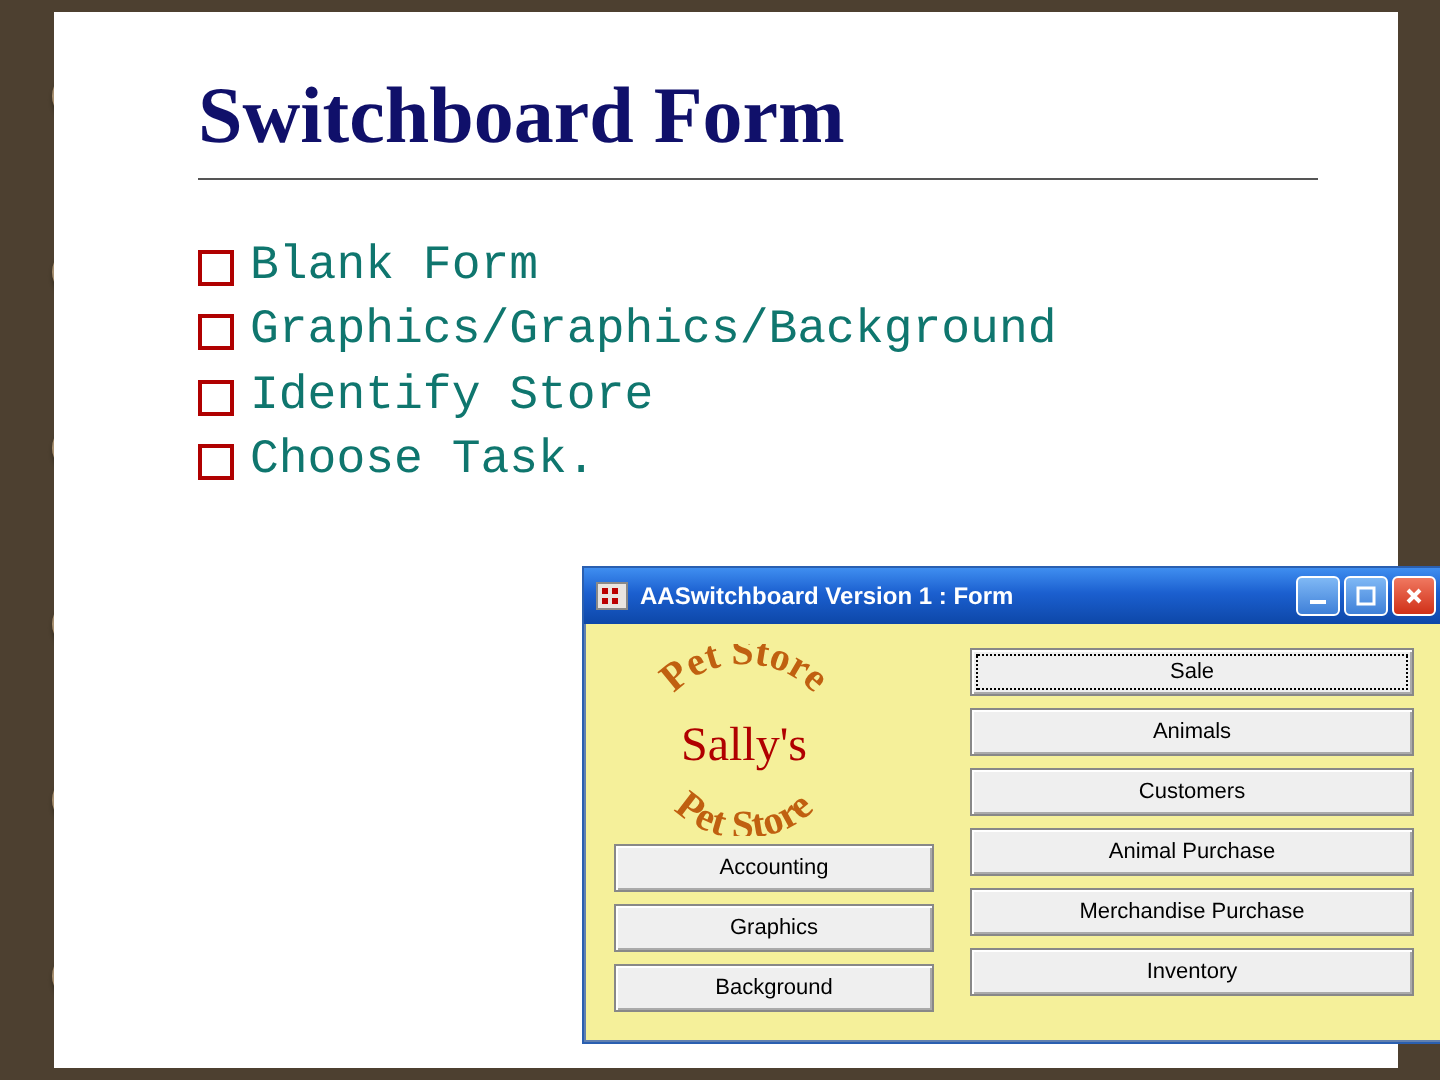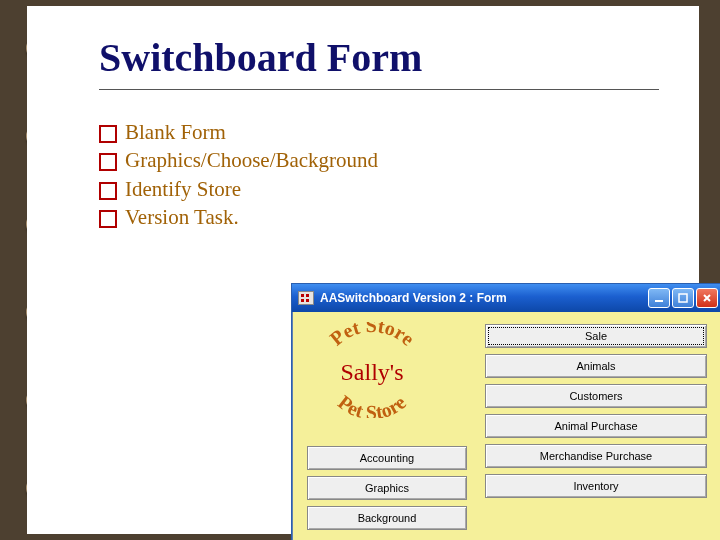--- a/index.html
+++ b/index.html
@@ -61,9 +61,10 @@
   }
   .bullets {
     list-style: none;
-    font-size: 21px;
-    color: #a16207;
+    font-size: 24px;
+    color: #0f766e;
     line-height: 1.35;
+    font-family: Liberation Mono, monospace;
   }
   .bullets li {
     display: flex;

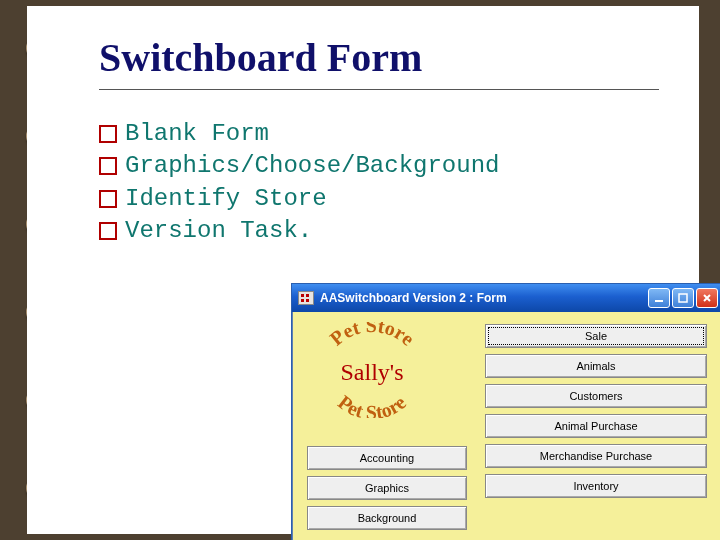--- a/index.html
+++ b/index.html
@@ -217,7 +217,7 @@
       </li>
     <li>
         <span class="check"></span>
-        <span>Graphics/Choose/Background</span>
+        <span>Graphics/Graphics/Background</span>
       </li>
     <li>
         <span class="check"></span>

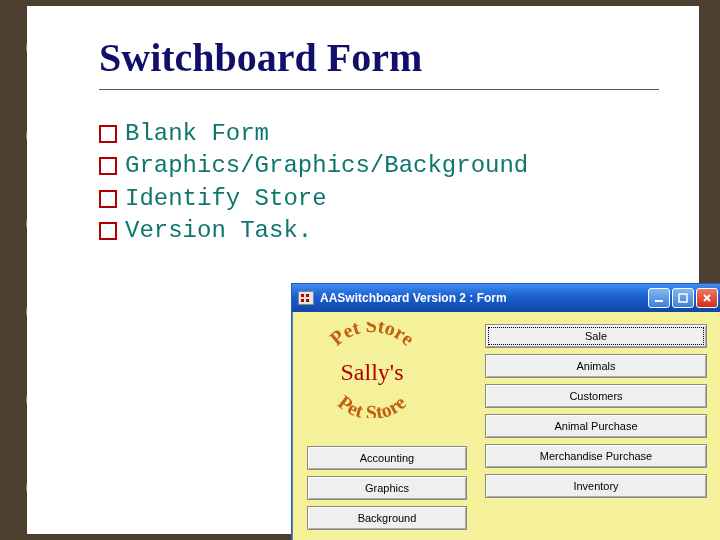--- a/index.html
+++ b/index.html
@@ -225,7 +225,7 @@
       </li>
     <li>
         <span class="check"></span>
-        <span>Version Task.</span>
+        <span>Choose Task.</span>
       </li>
   </ul>
 

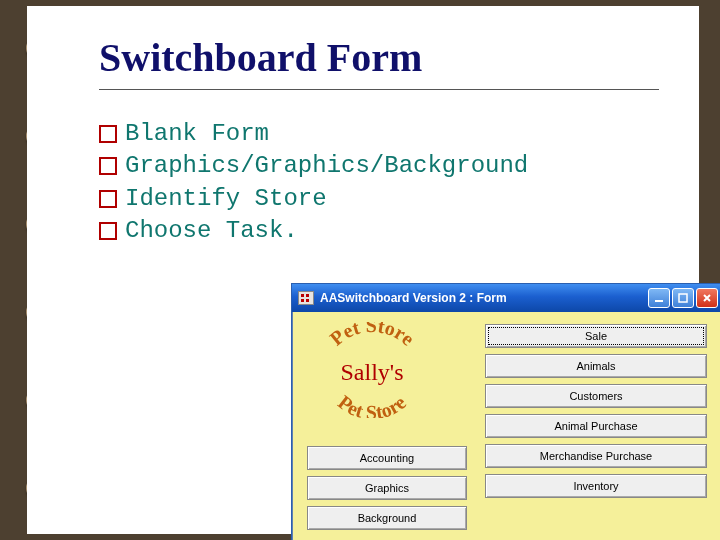--- a/index.html
+++ b/index.html
@@ -232,7 +232,7 @@
   <div class="app-window">
     <div class="titlebar">
       <span class="app-icon"></span>
-      <span class="window-title">AASwitchboard Version 2 : Form</span>
+      <span class="window-title">AASwitchboard Version 1 : Form</span>
       <div class="win-controls">
         <div class="win-btn">
           <svg width="10" height="10">

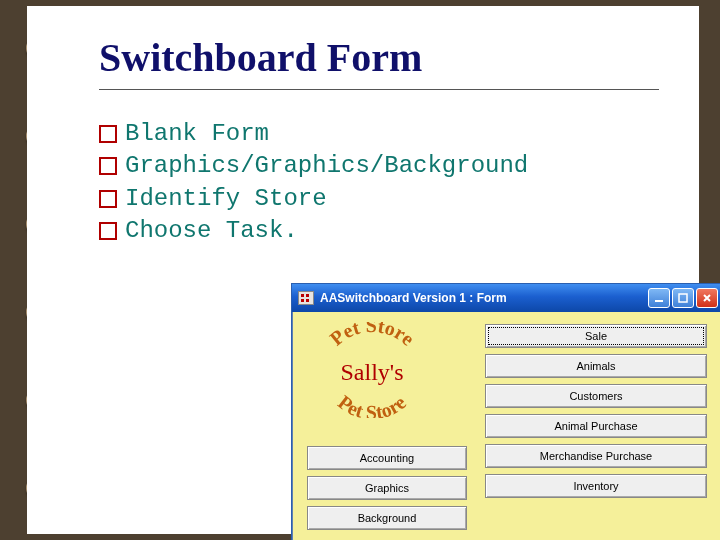--- a/index.html
+++ b/index.html
@@ -157,7 +157,6 @@
     display: flex;
     flex-direction: column;
     gap: 6px;
-    margin-top: 24px;
   }
   .right-col .btn-group { margin-top: 2px; }
   .right-col { flex: 1; }

